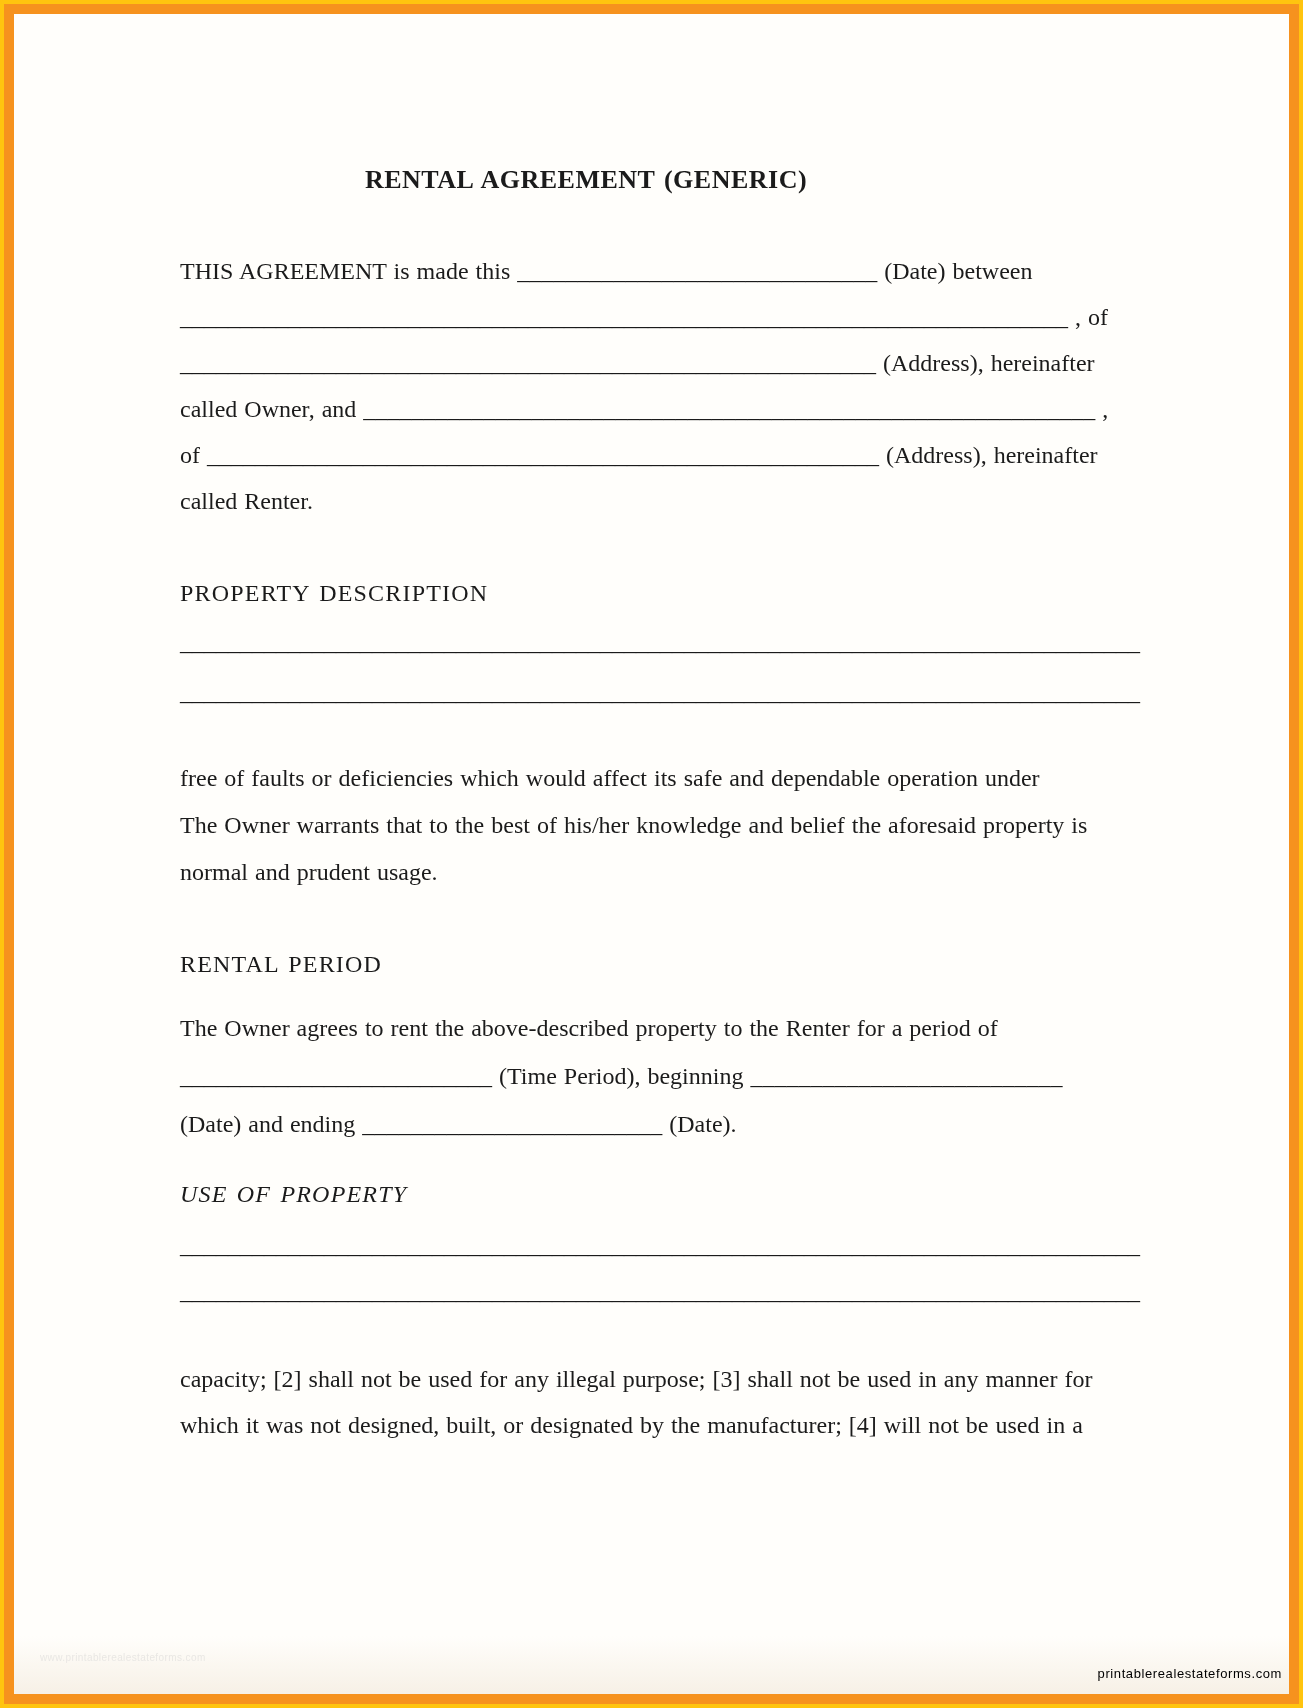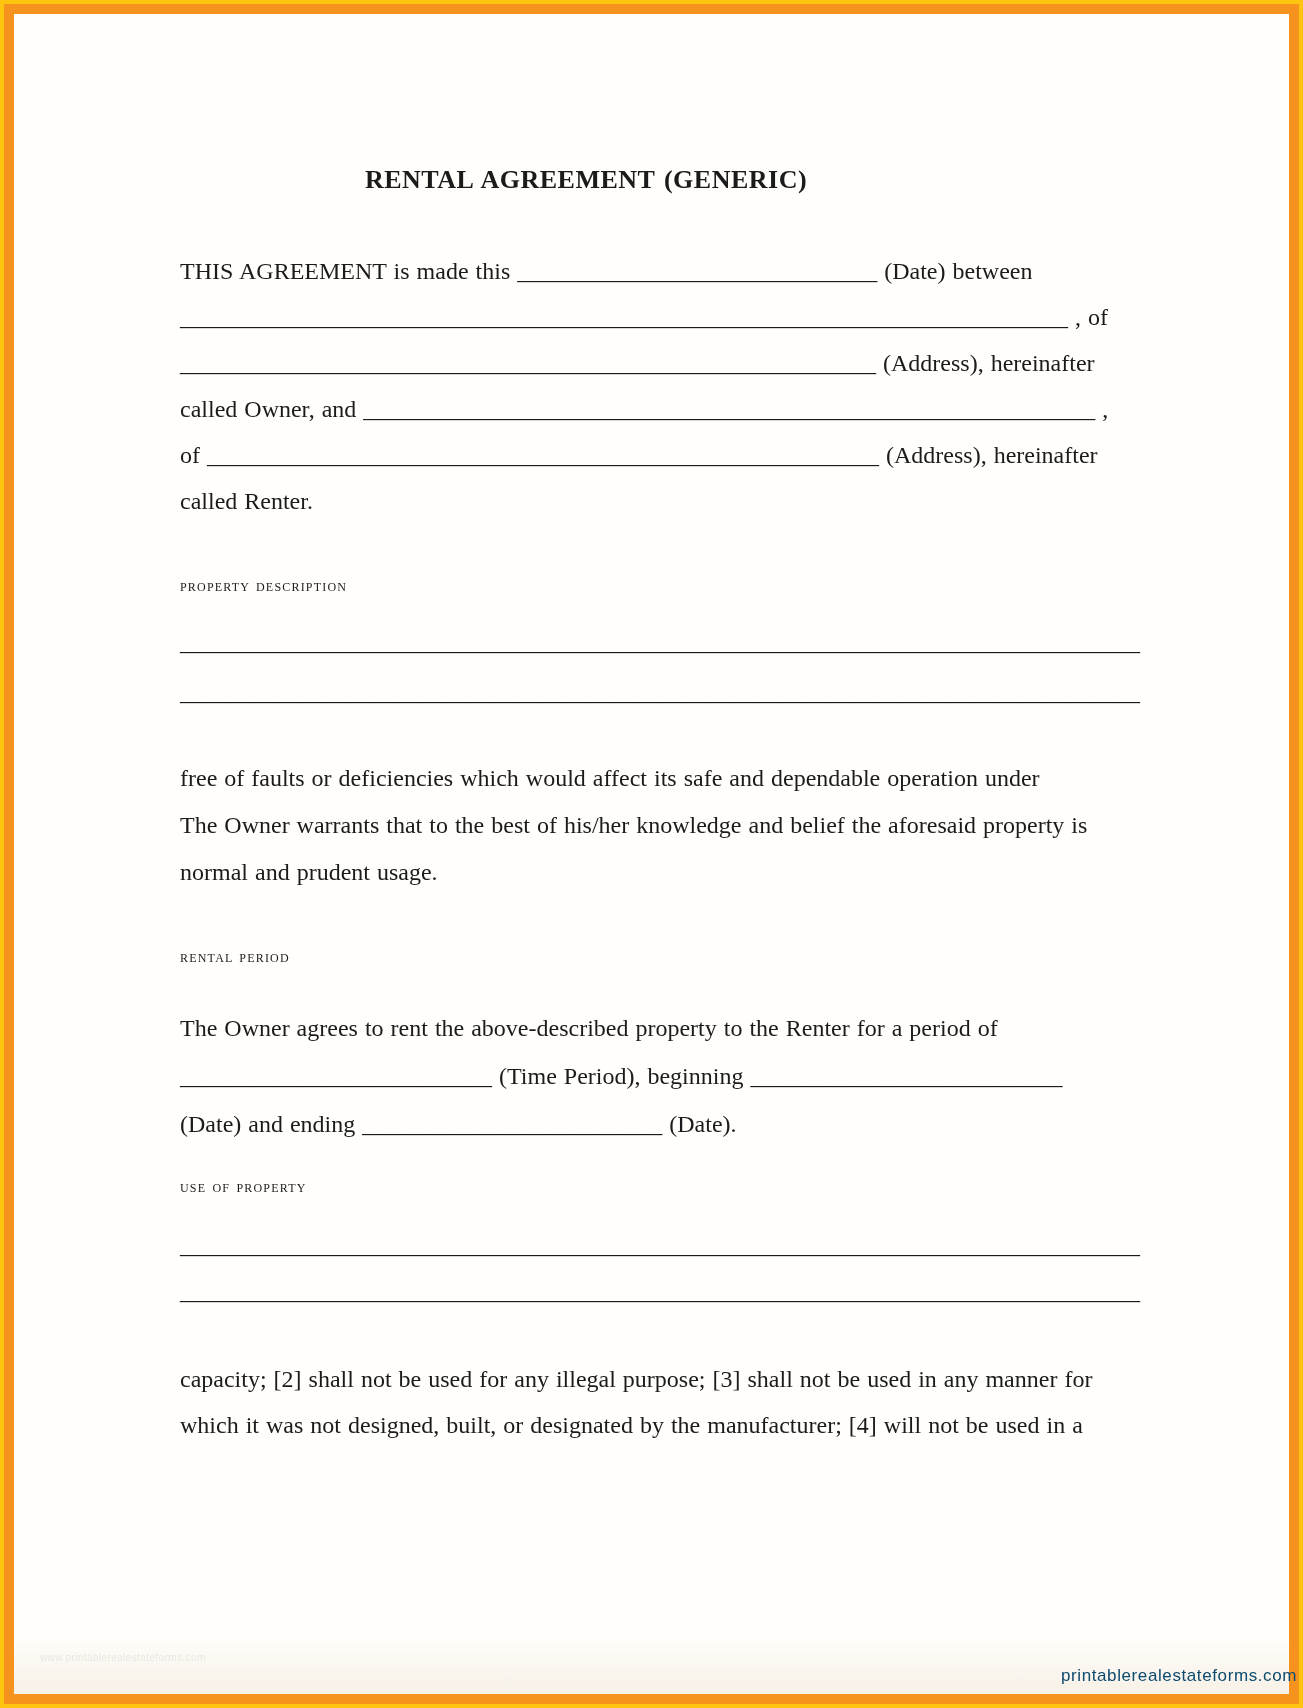--- a/index.html
+++ b/index.html
@@ -32,7 +32,7 @@
   .b-blanks2 { top:1222px; line-height:46px; }
   .b-renter  { top:1356px; line-height:46px; }
 
-  .section-heading { font-size:12px; letter-spacing:1.2px; word-spacing:2px; }
+  .section-heading { font-size:24px; letter-spacing:1.2px; word-spacing:2px; }
 
   
   .wm-left  { position:absolute; left:40px; top:1652px; z-index:3;

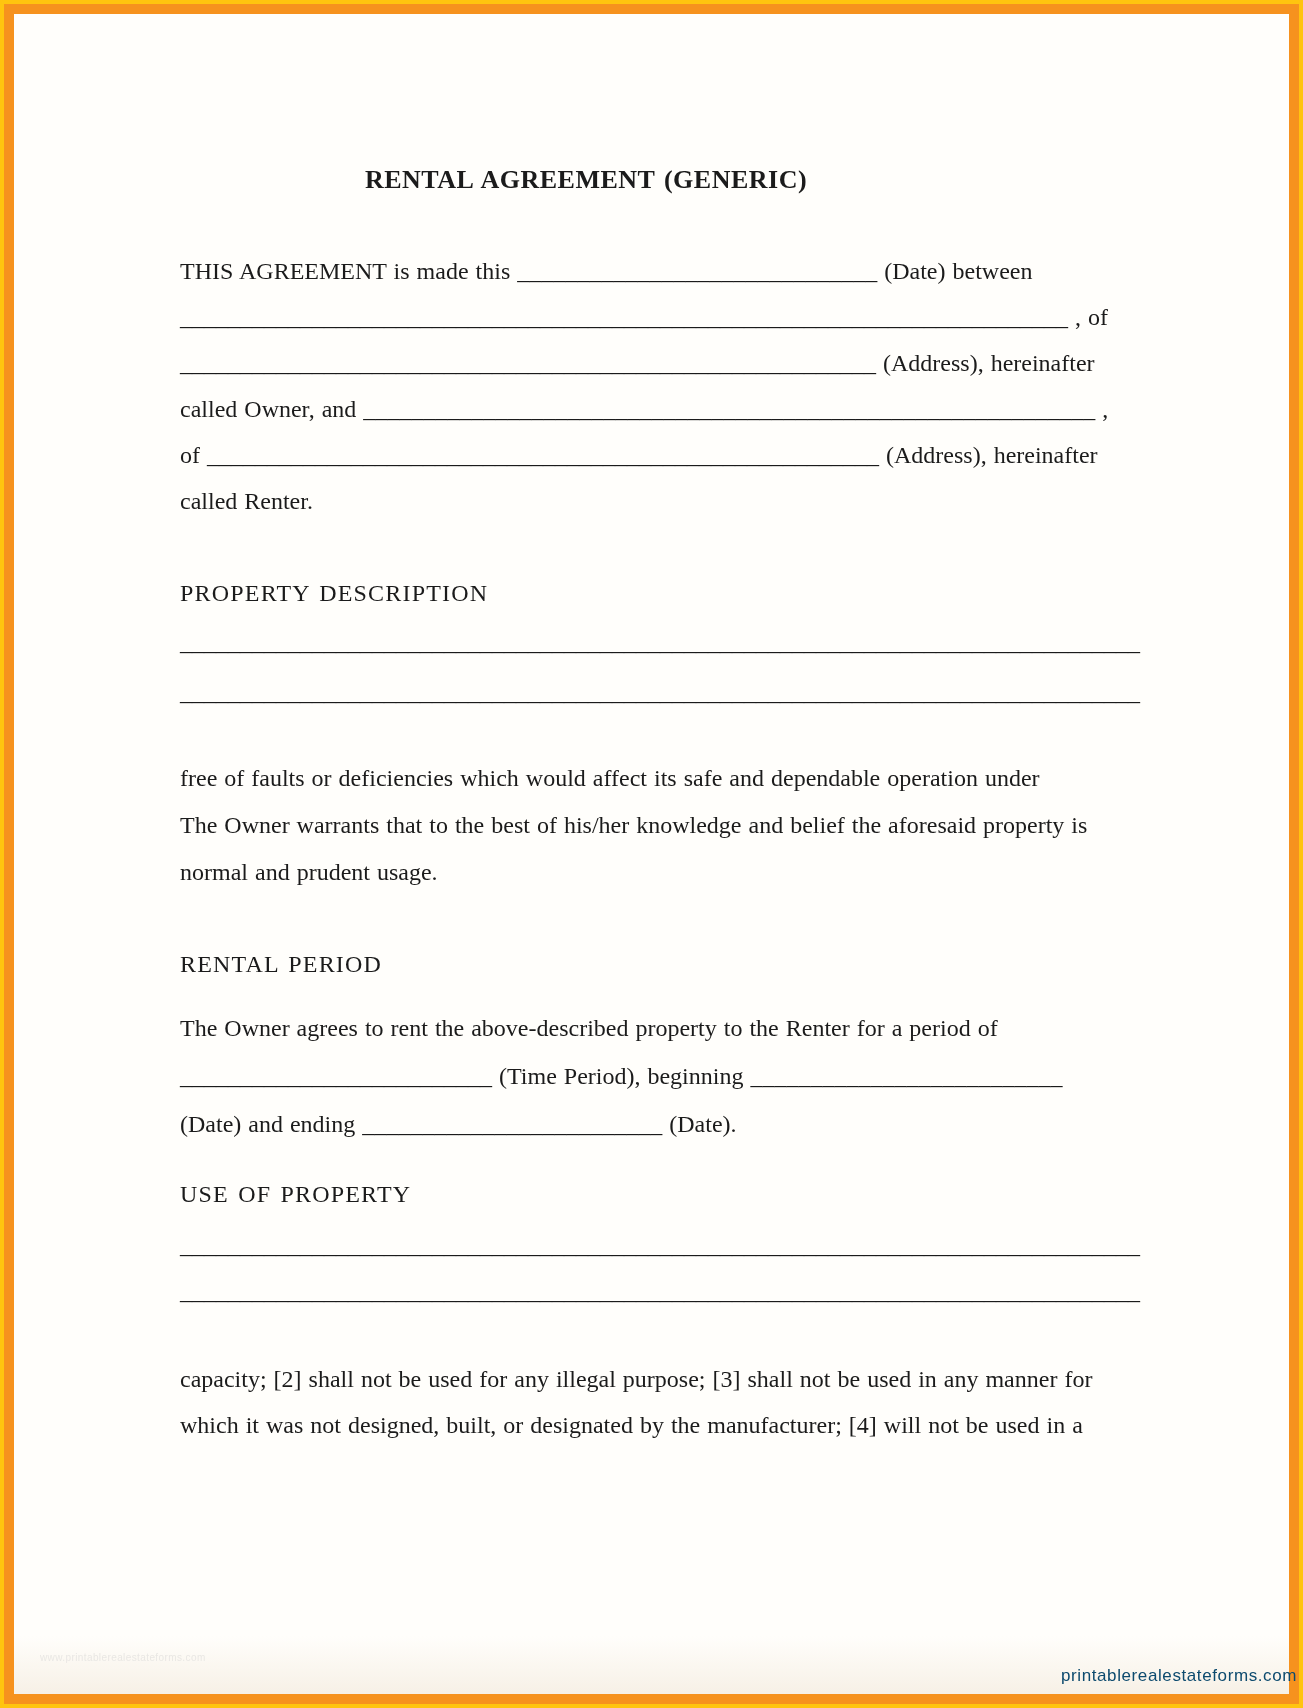--- a/index.html
+++ b/index.html
@@ -28,7 +28,7 @@
   .b-warranty{ top:755px;  line-height:47px; }
   .b-h-rent  { top:951px;  }
   .b-rental  { top:1004px;  line-height:48px; }
-  .b-h-use   { top:1181px; }
+  .b-h-use   { top:1181px;font-style:italic; }
   .b-blanks2 { top:1222px; line-height:46px; }
   .b-renter  { top:1356px; line-height:46px; }
 

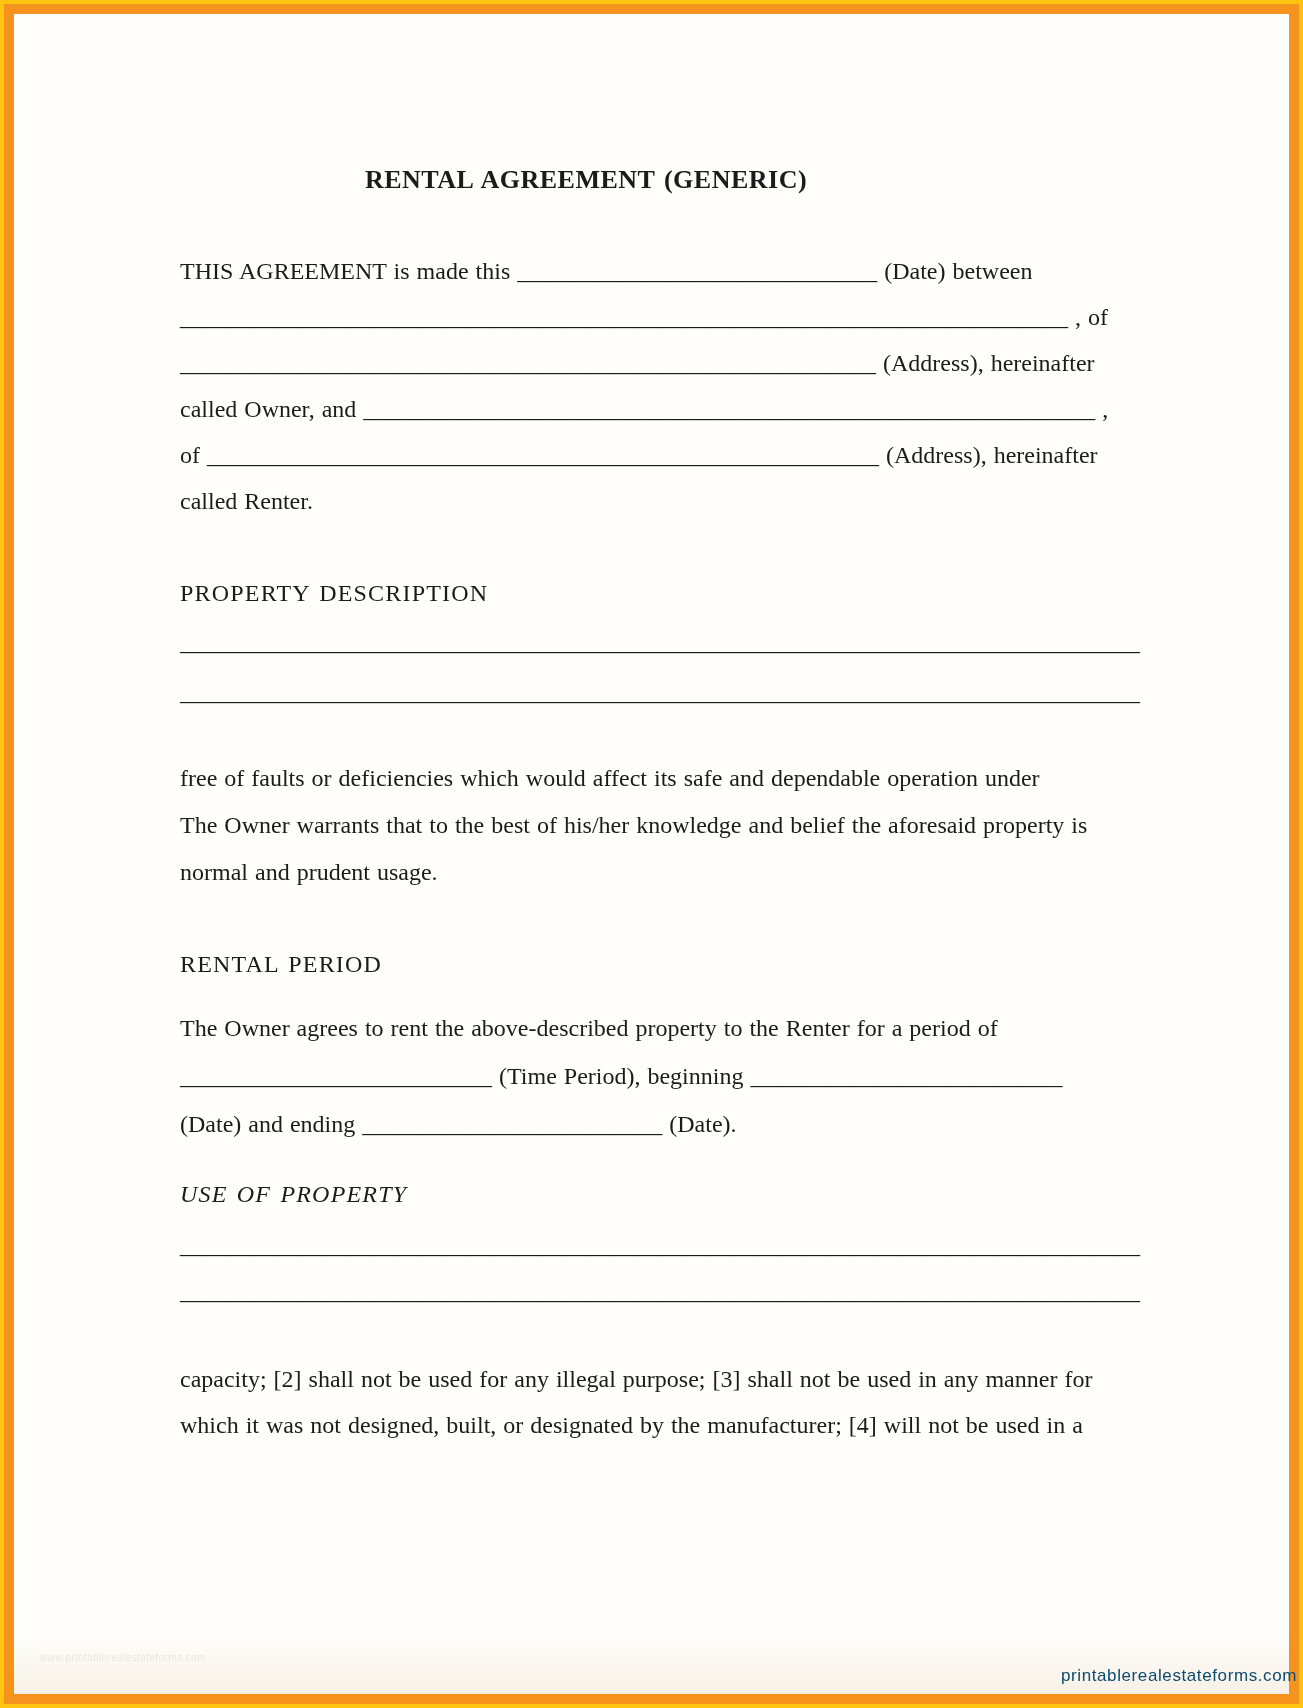--- a/index.html
+++ b/index.html
@@ -38,9 +38,9 @@
   .wm-left  { position:absolute; left:40px; top:1652px; z-index:3;
               font-family:"Liberation Sans", sans-serif; font-size:10px;
               color:#e9e7e4; letter-spacing:0.4px; }
-  .wm-right { position:absolute; right:6px; top:1666px; z-index:3;
-              font-family:"Liberation Sans", sans-serif; font-size:17px;
-              color:#0c4a6e; letter-spacing:0.6px; }
+  .wm-right { position:absolute; right:21px; top:1666px; z-index:3;
+              font-family:"Liberation Sans", sans-serif; font-size:13px;
+              color:#000000; letter-spacing:0.6px; }
 </style>
 </head>
 <body>

